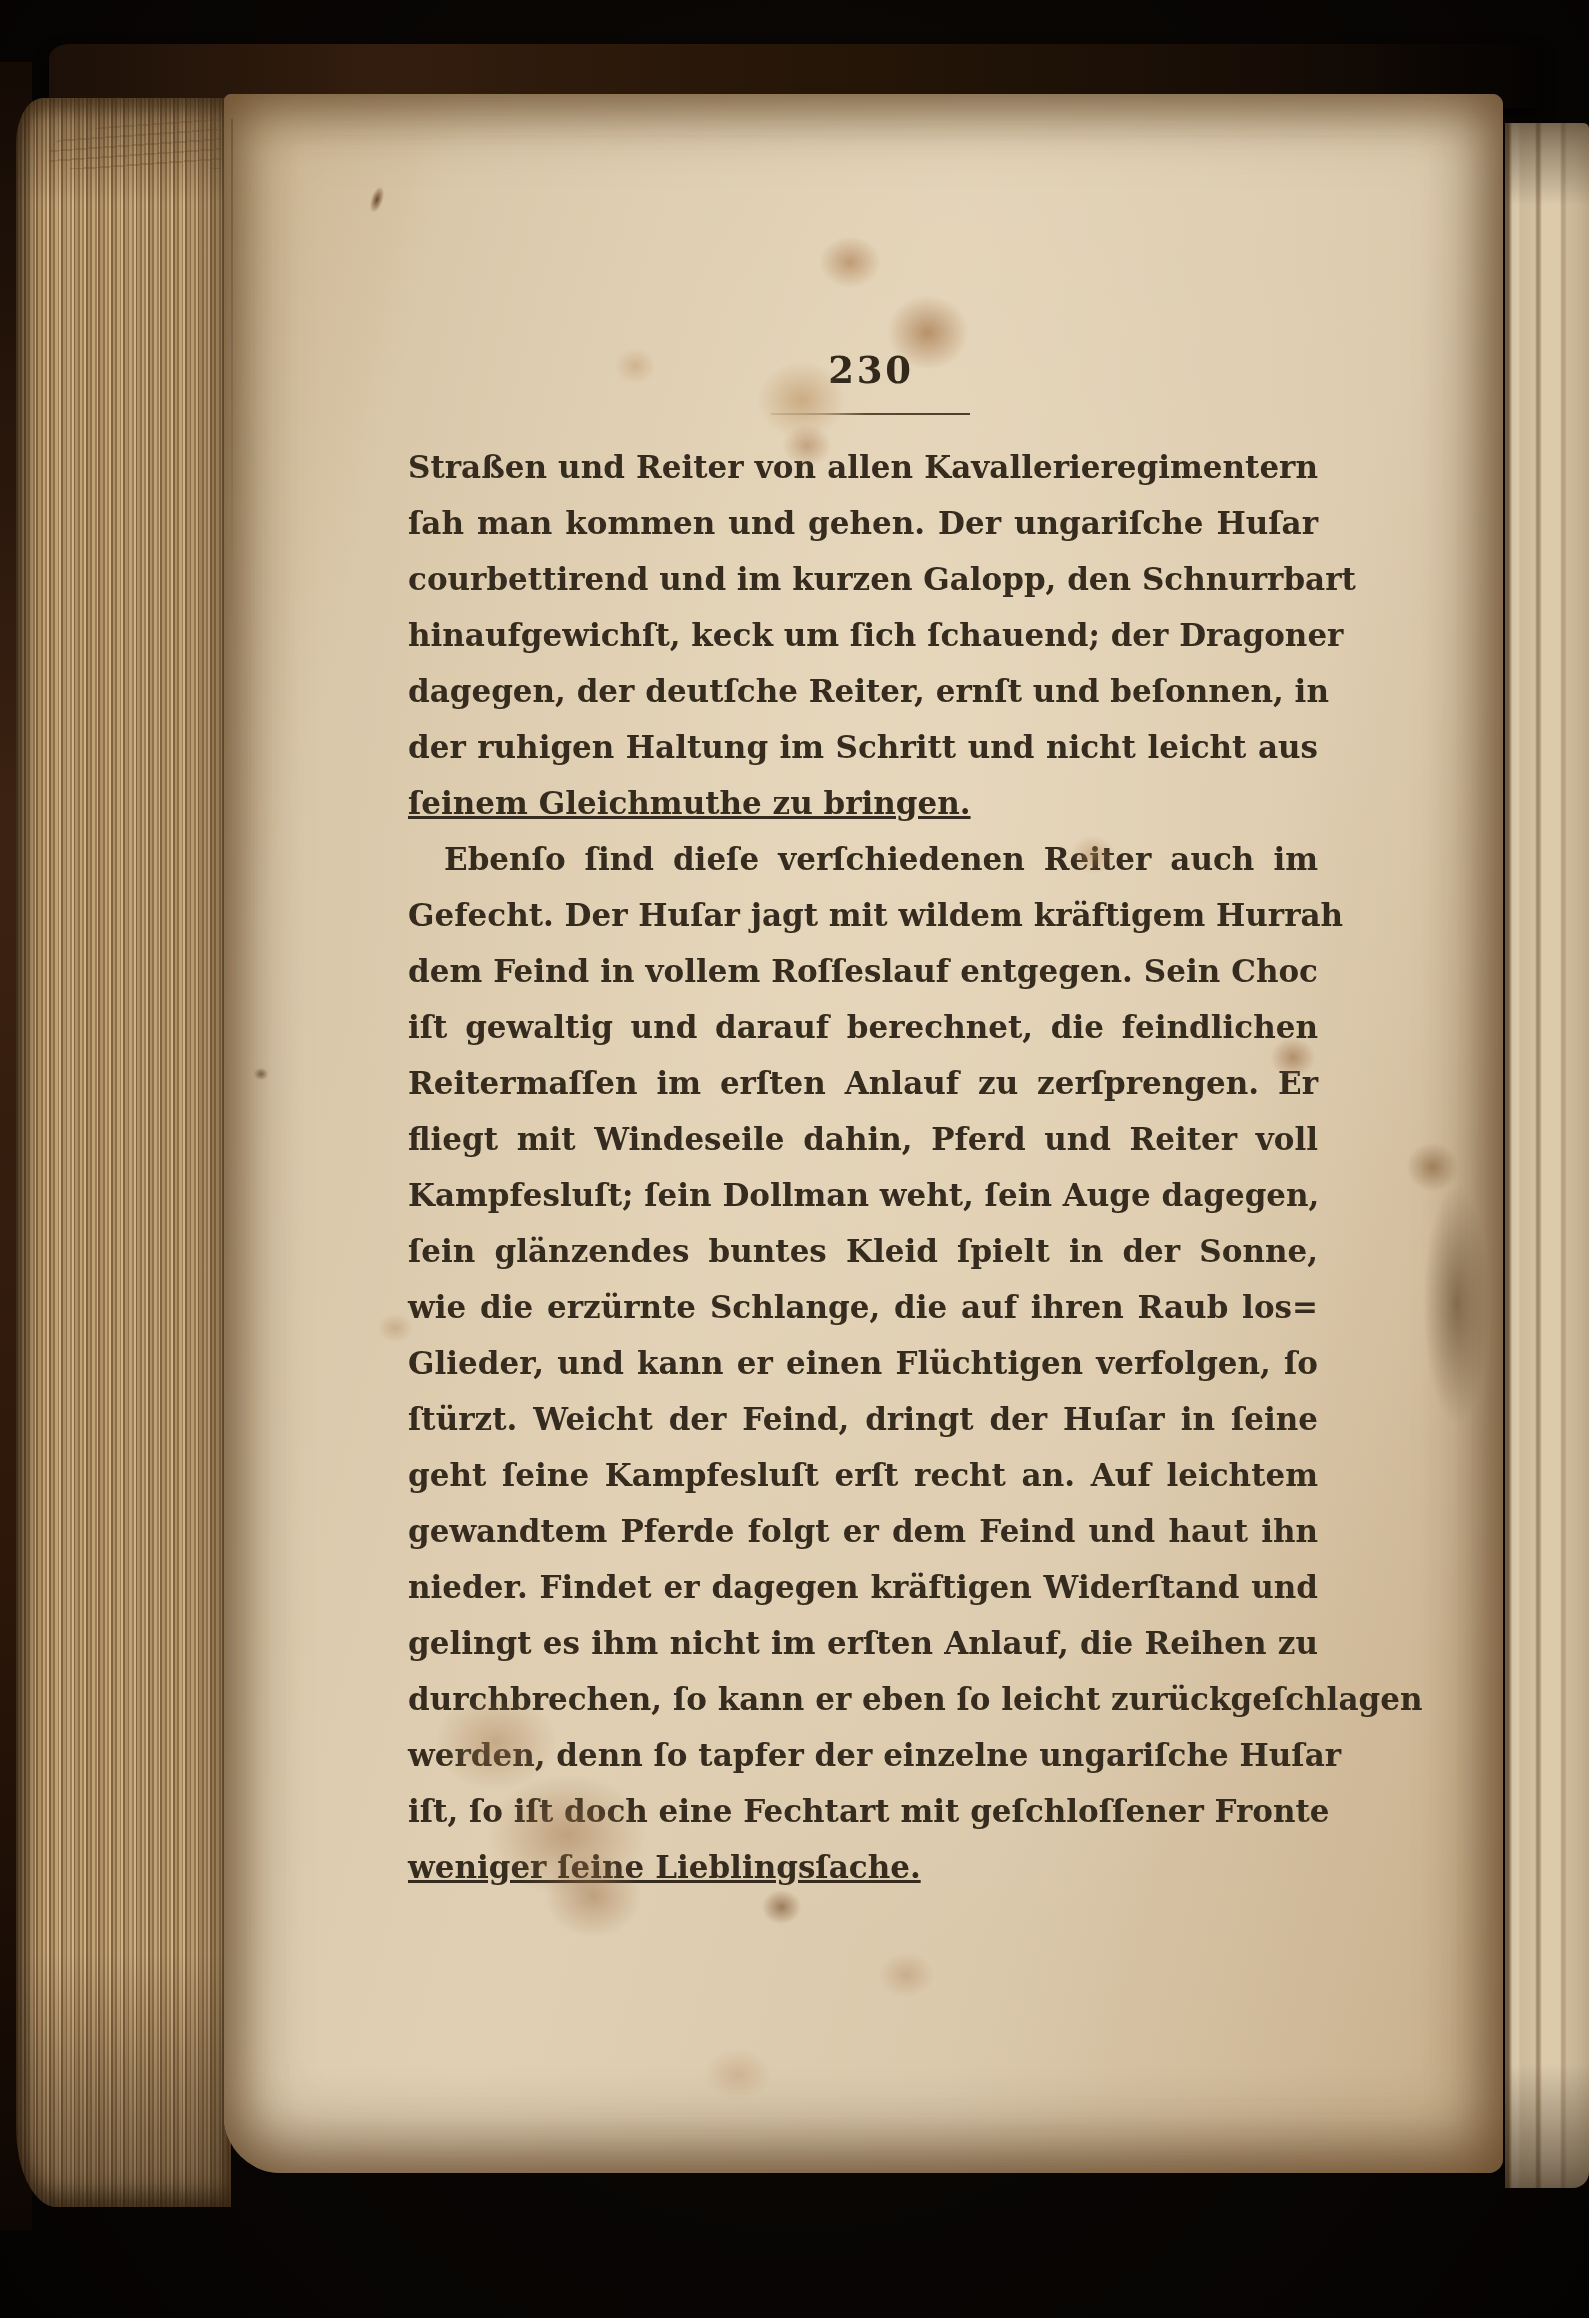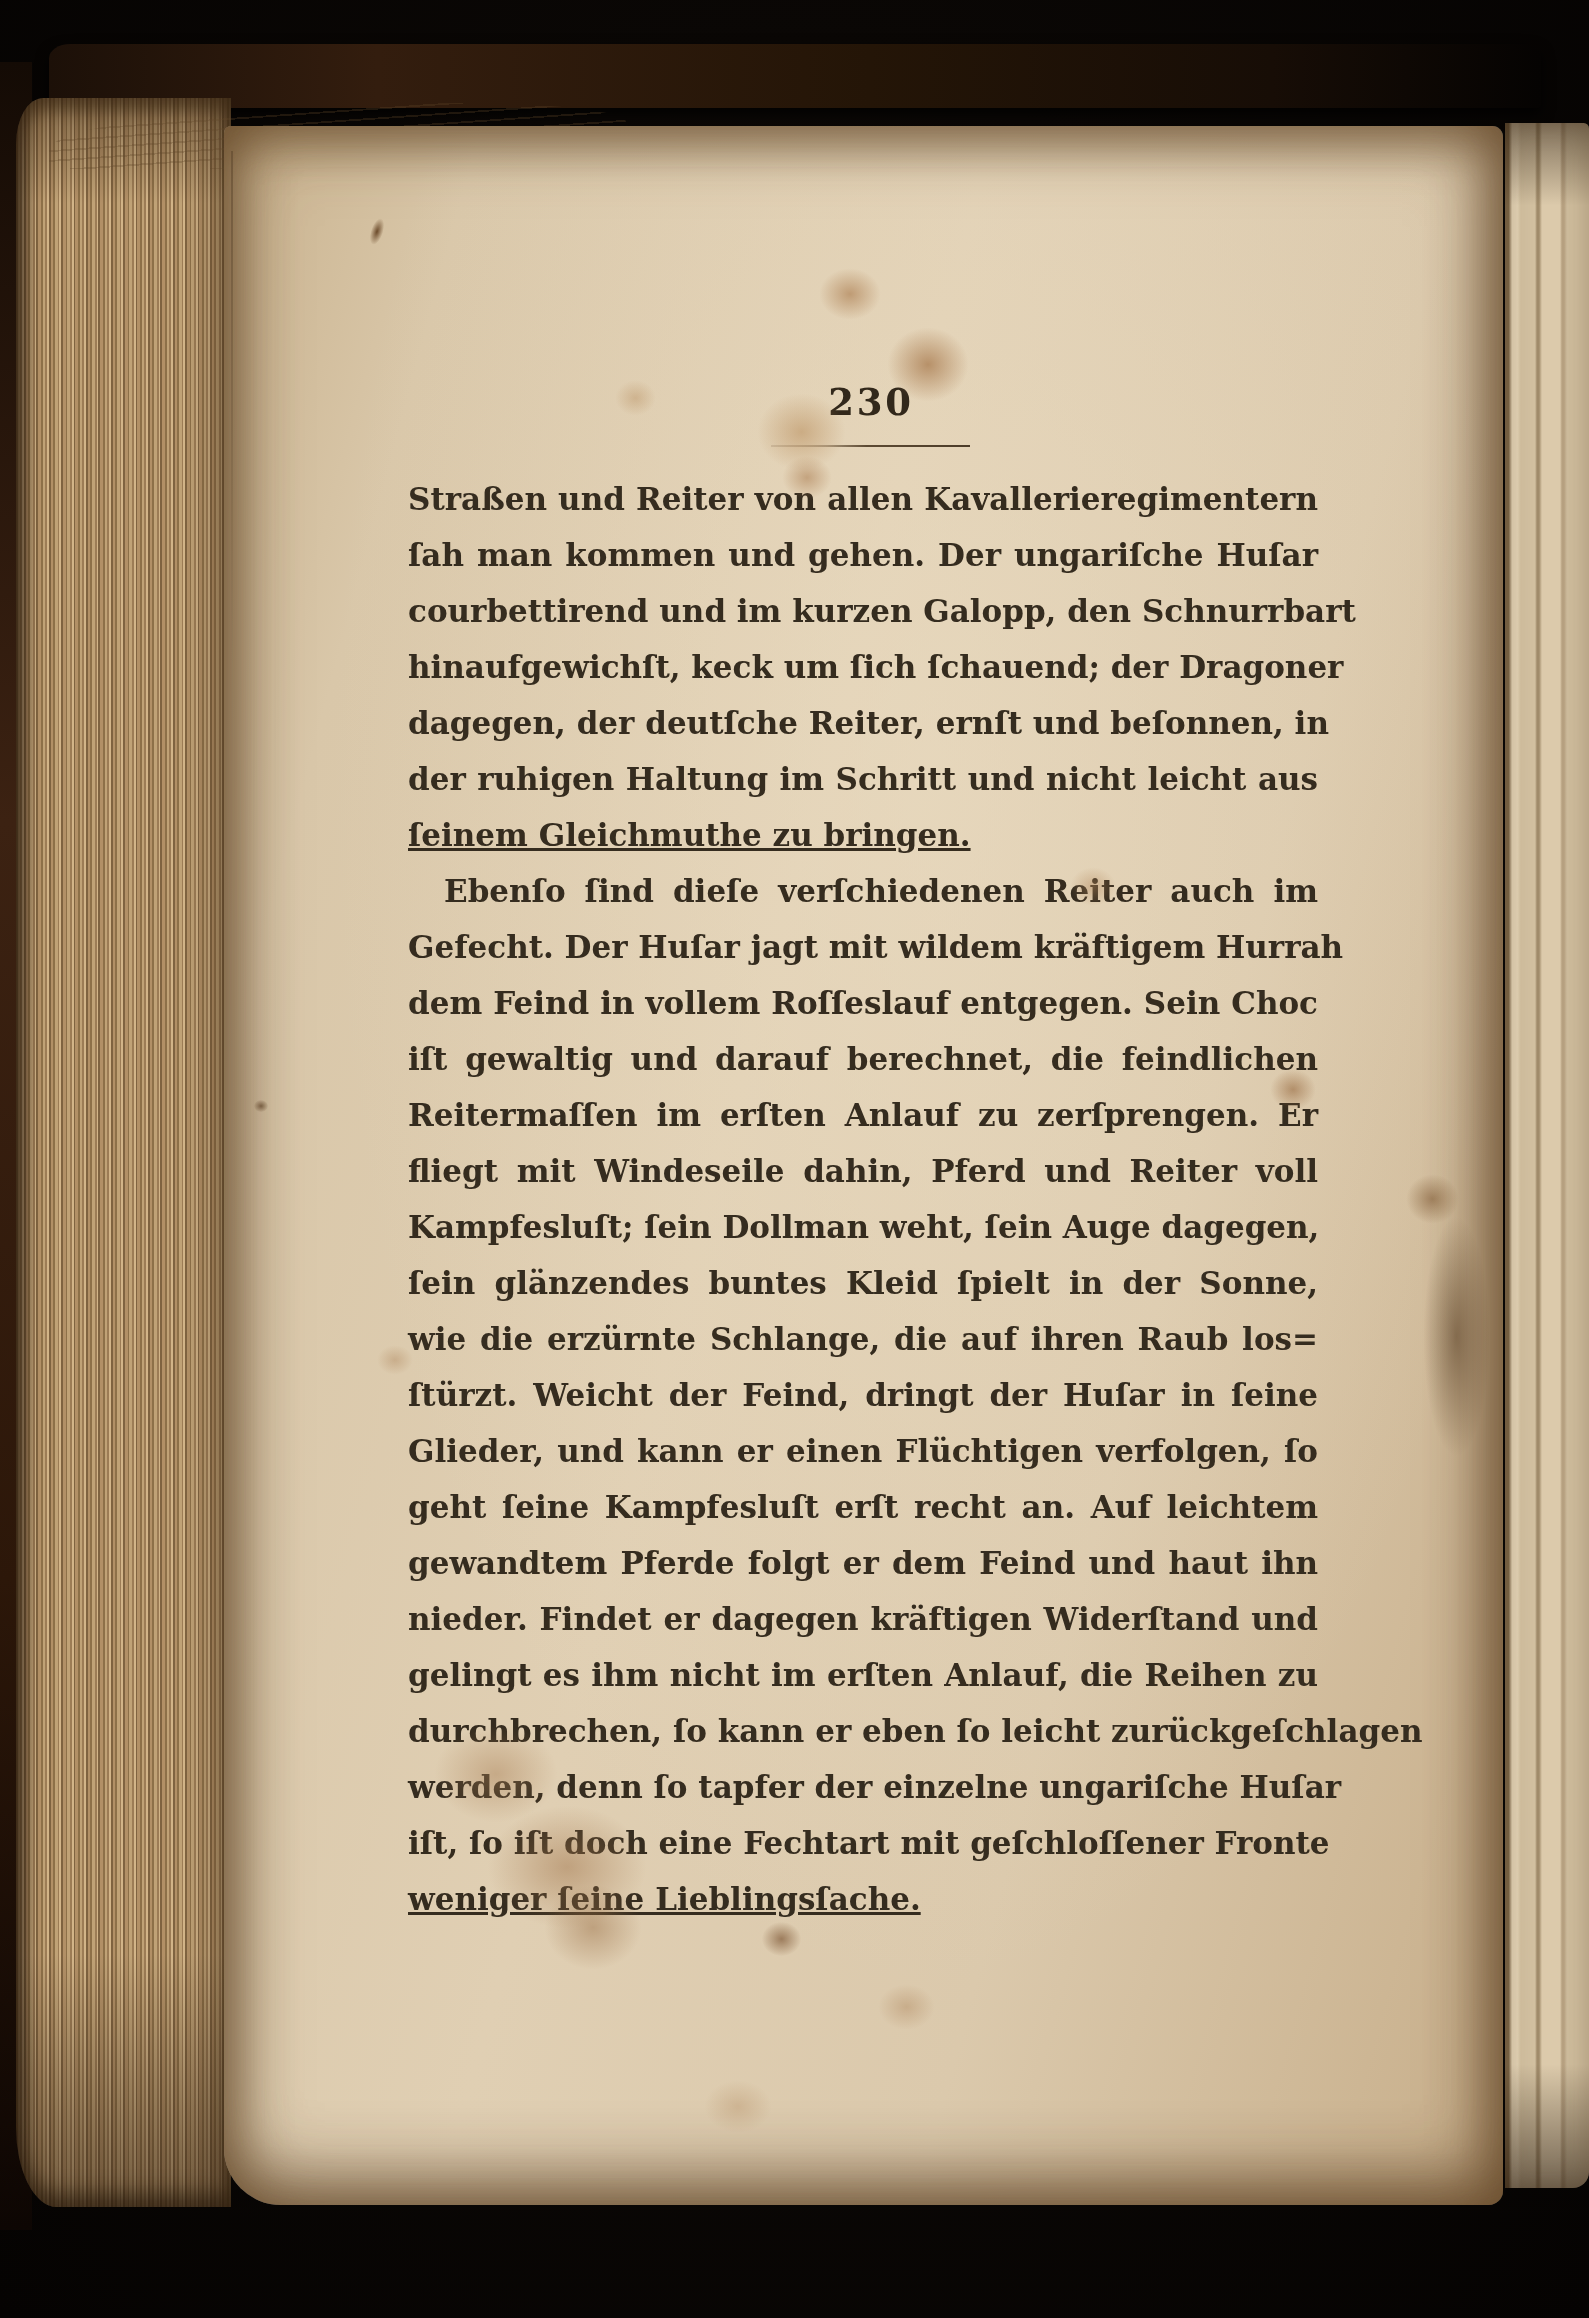--- a/index.html
+++ b/index.html
@@ -53,7 +53,6 @@
       inset -23px 0 53px rgba(86,56,26,.33),
       inset 0 -30px 67px rgba(72,46,20,.42),
       inset 0 23px 44px rgba(90,62,30,.30);
-    margin-top: 32px;
   }
   .crease{
     left:7.1px;top:25px;width:1.8px;height:515px;

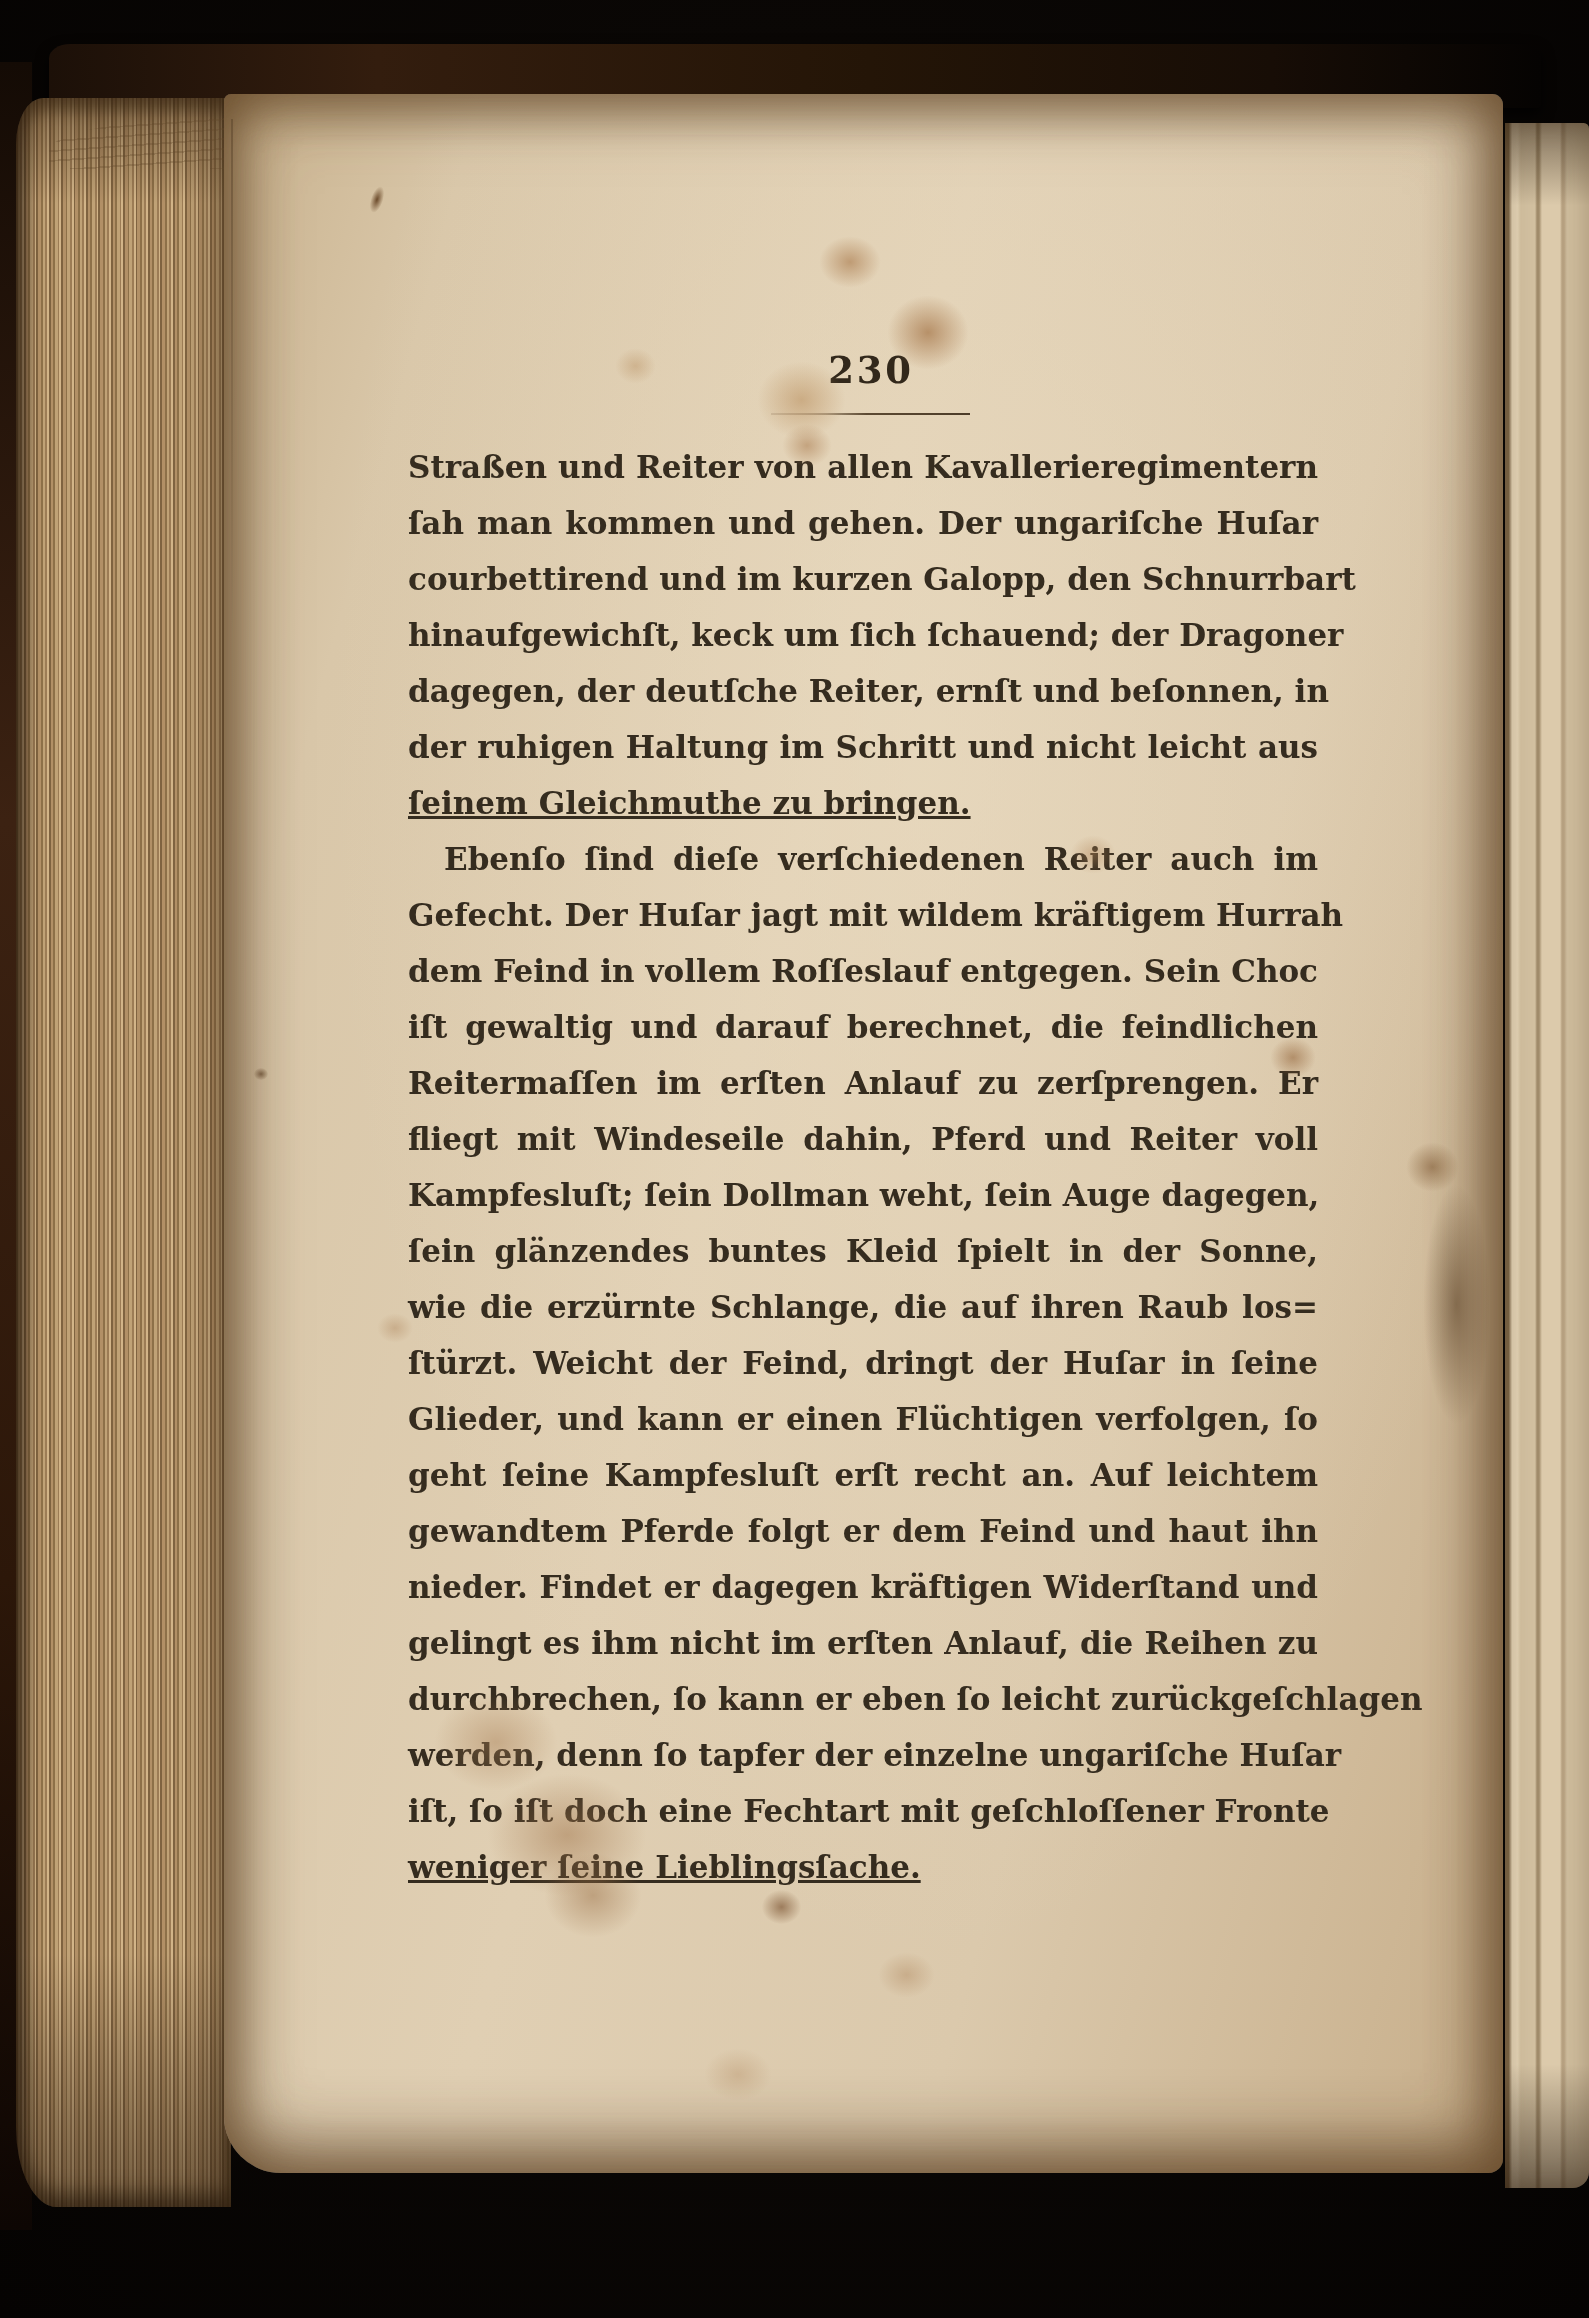--- a/index.html
+++ b/index.html
@@ -130,8 +130,8 @@
         <div class="line">Kampfesluſt; ſein Dollman weht, ſein Auge dagegen,</div>
         <div class="line">ſein glänzendes buntes Kleid ſpielt in der Sonne,</div>
         <div class="line">wie die erzürnte Schlange, die auf ihren Raub los=</div>
+        <div class="line">Glieder, und kann er einen Flüchtigen verfolgen, ſo</div>
         <div class="line">ſtürzt.  Weicht der Feind, dringt der Huſar in ſeine</div>
-        <div class="line">Glieder, und kann er einen Flüchtigen verfolgen, ſo</div>
         <div class="line">geht ſeine Kampfesluſt erſt recht an.  Auf leichtem</div>
         <div class="line">gewandtem Pferde folgt er dem Feind und haut ihn</div>
         <div class="line">nieder.  Findet er dagegen kräftigen Widerſtand und</div>

